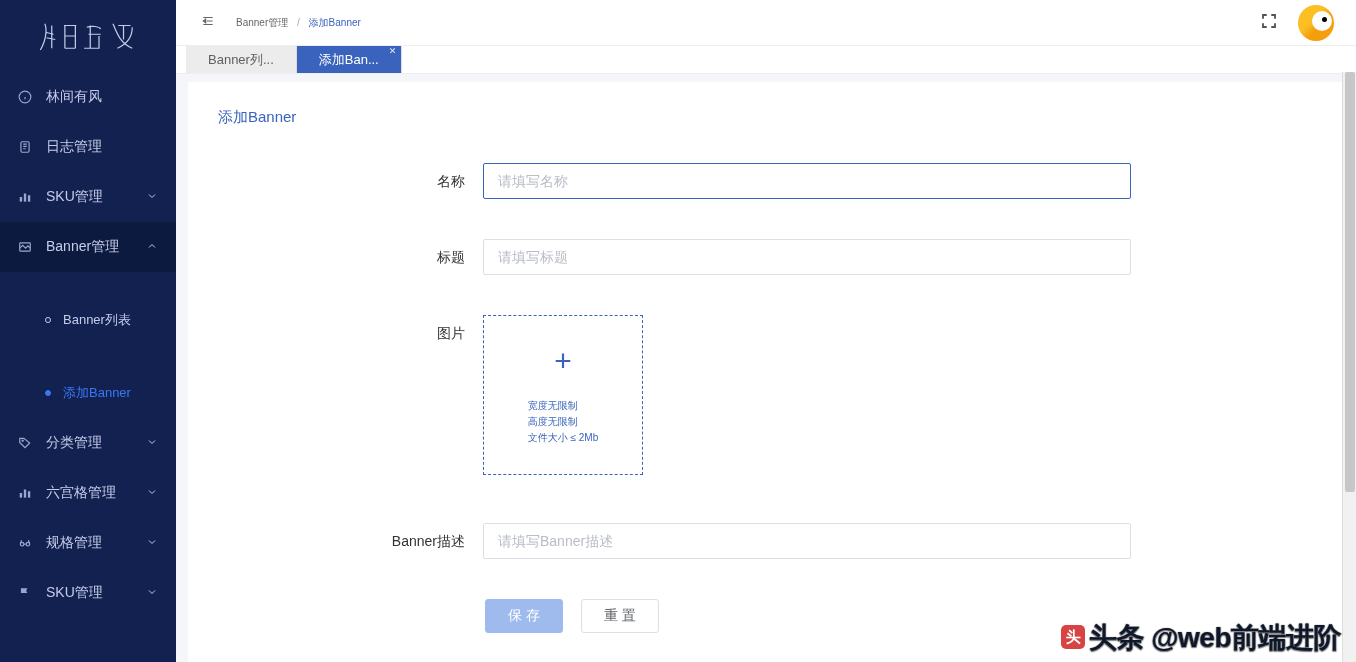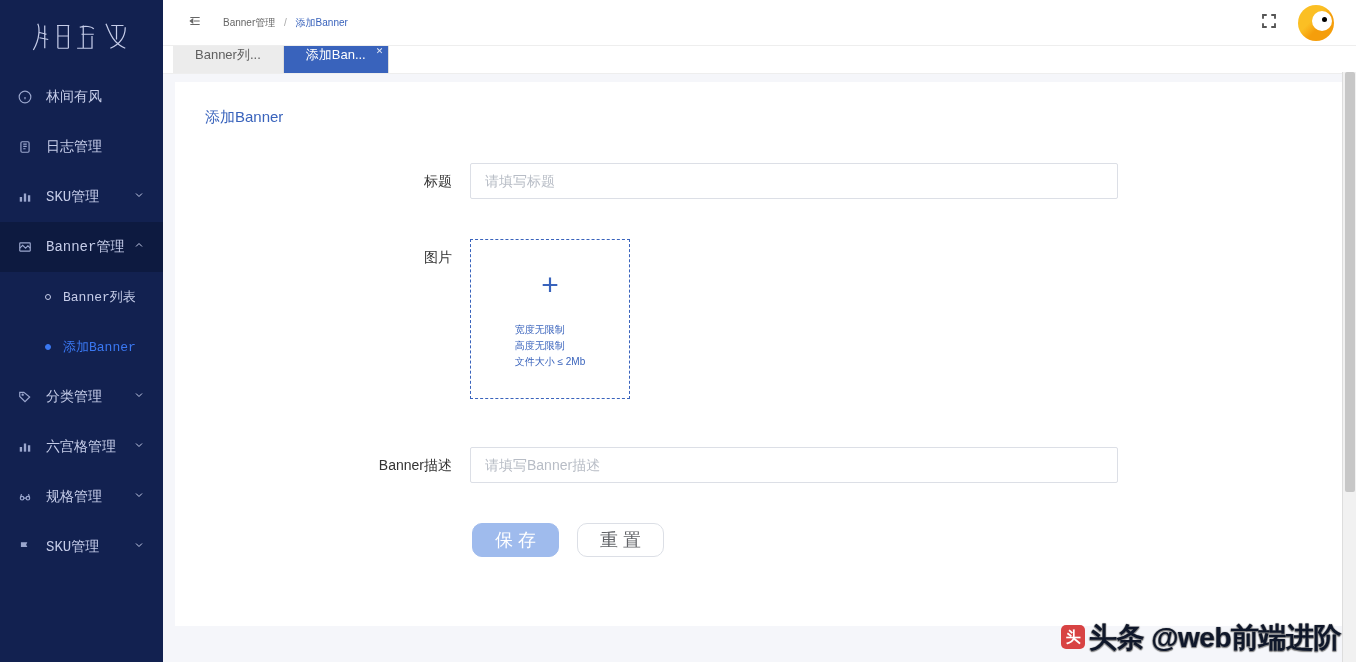--- a/index.html
+++ b/index.html
@@ -159,6 +159,7 @@
       position: relative;
       padding: 0 22px;
       display: flex;
+      align-items: center;
       font-size: 13px;
       color: #606060;
       background: #ececec;

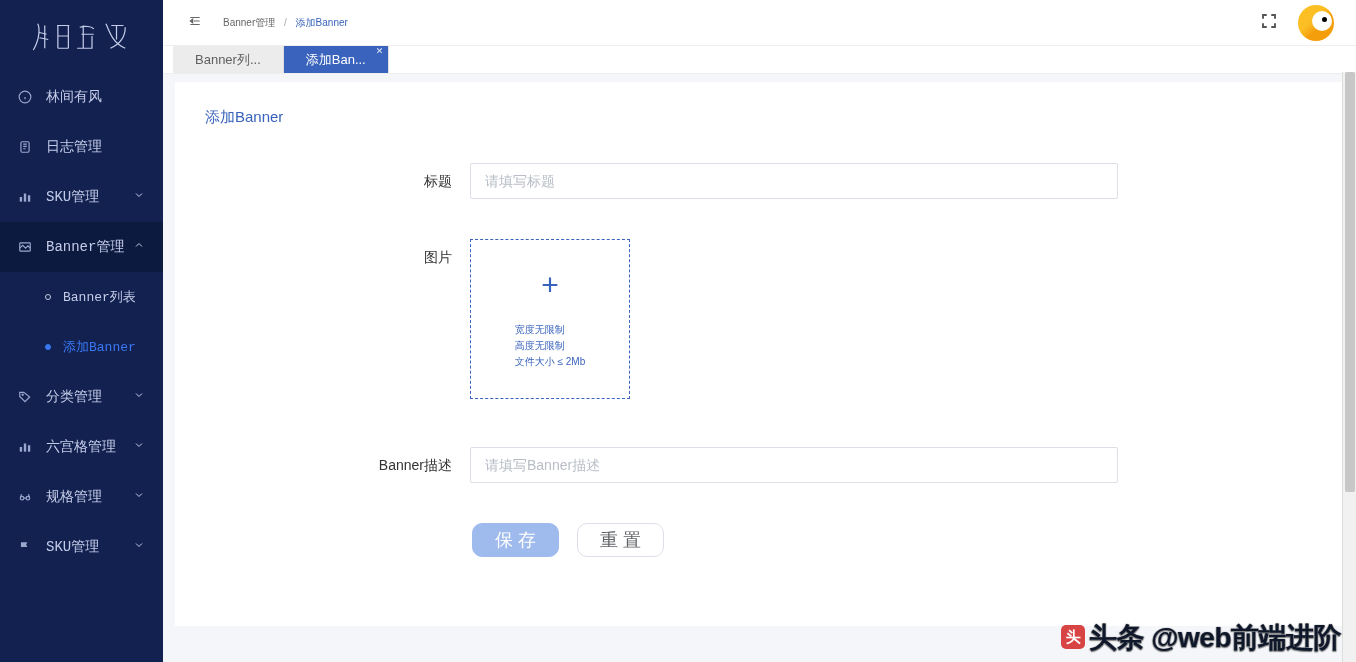--- a/index.html
+++ b/index.html
@@ -17,14 +17,13 @@
       display: flex;
     }
     .sidebar {
-      width: 163px;
+      width: 176px;
       background: #122150;
       color: #fff;
       display: flex;
       flex-direction: column;
       flex-shrink: 0;
       overflow-y: auto;
-      font-family: Liberation Mono, monospace;
     }
     .logo {
       height: 72px;

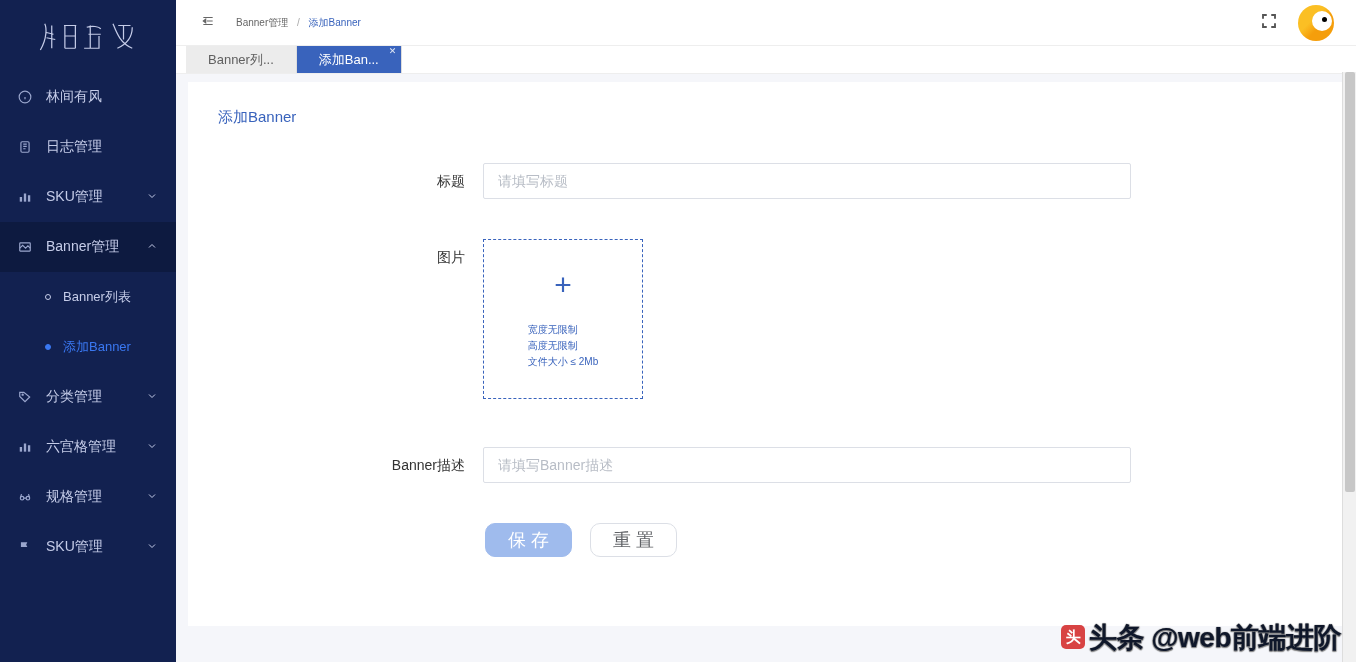--- a/index.html
+++ b/index.html
@@ -473,6 +473,10 @@
     <div class="page-card">
       <div class="card-title">添加Banner</div>
       <div class="form">
+        <div class="form-row">
+          <div class="form-label">名称</div>
+          <input class="form-input focused" placeholder="请填写名称" style="">
+        </div>
         <div class="form-row">
           <div class="form-label">标题</div>
           <input class="form-input" placeholder="请填写标题" style="">

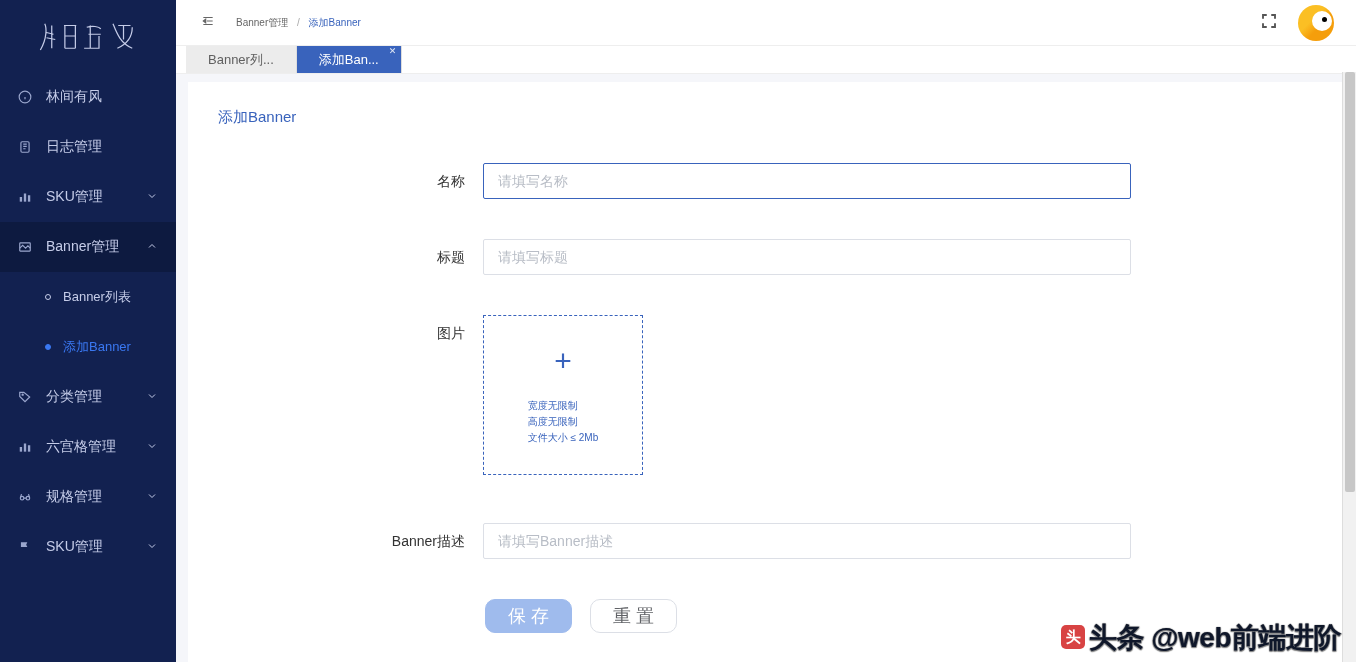--- a/index.html
+++ b/index.html
@@ -65,6 +65,7 @@
       color: #c5cce8;
       cursor: pointer;
       font-size: 13px;
+      margin-top: 23px;
     }
     .submenu-item.selected {
       color: #3a78f2;

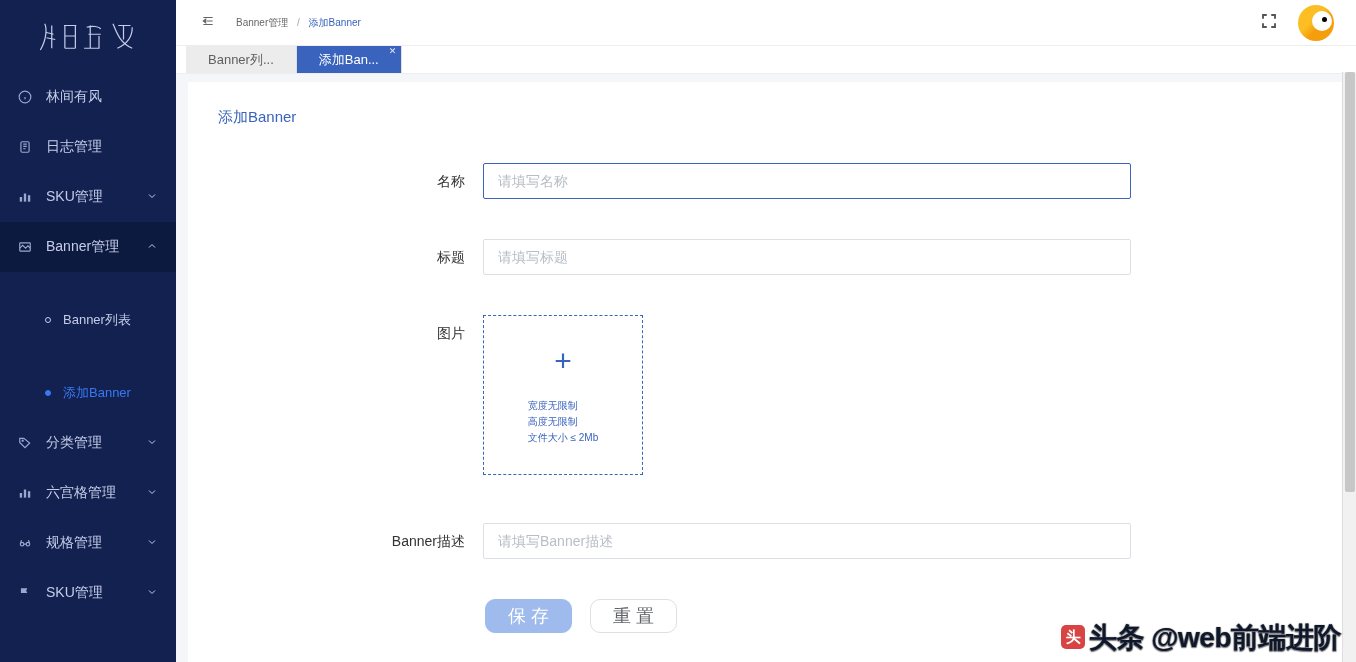--- a/index.html
+++ b/index.html
@@ -265,9 +265,9 @@
       border: 1px solid #dcdfe6;
       background: #fff;
       color: #606266;
-      border-radius: 10px;
-      cursor: pointer;
-      font-size: 18px;
+      border-radius: 3px;
+      cursor: pointer;
+      font-size: 14px;
     }
     .btn.primary {
       background: #9fbbed;

